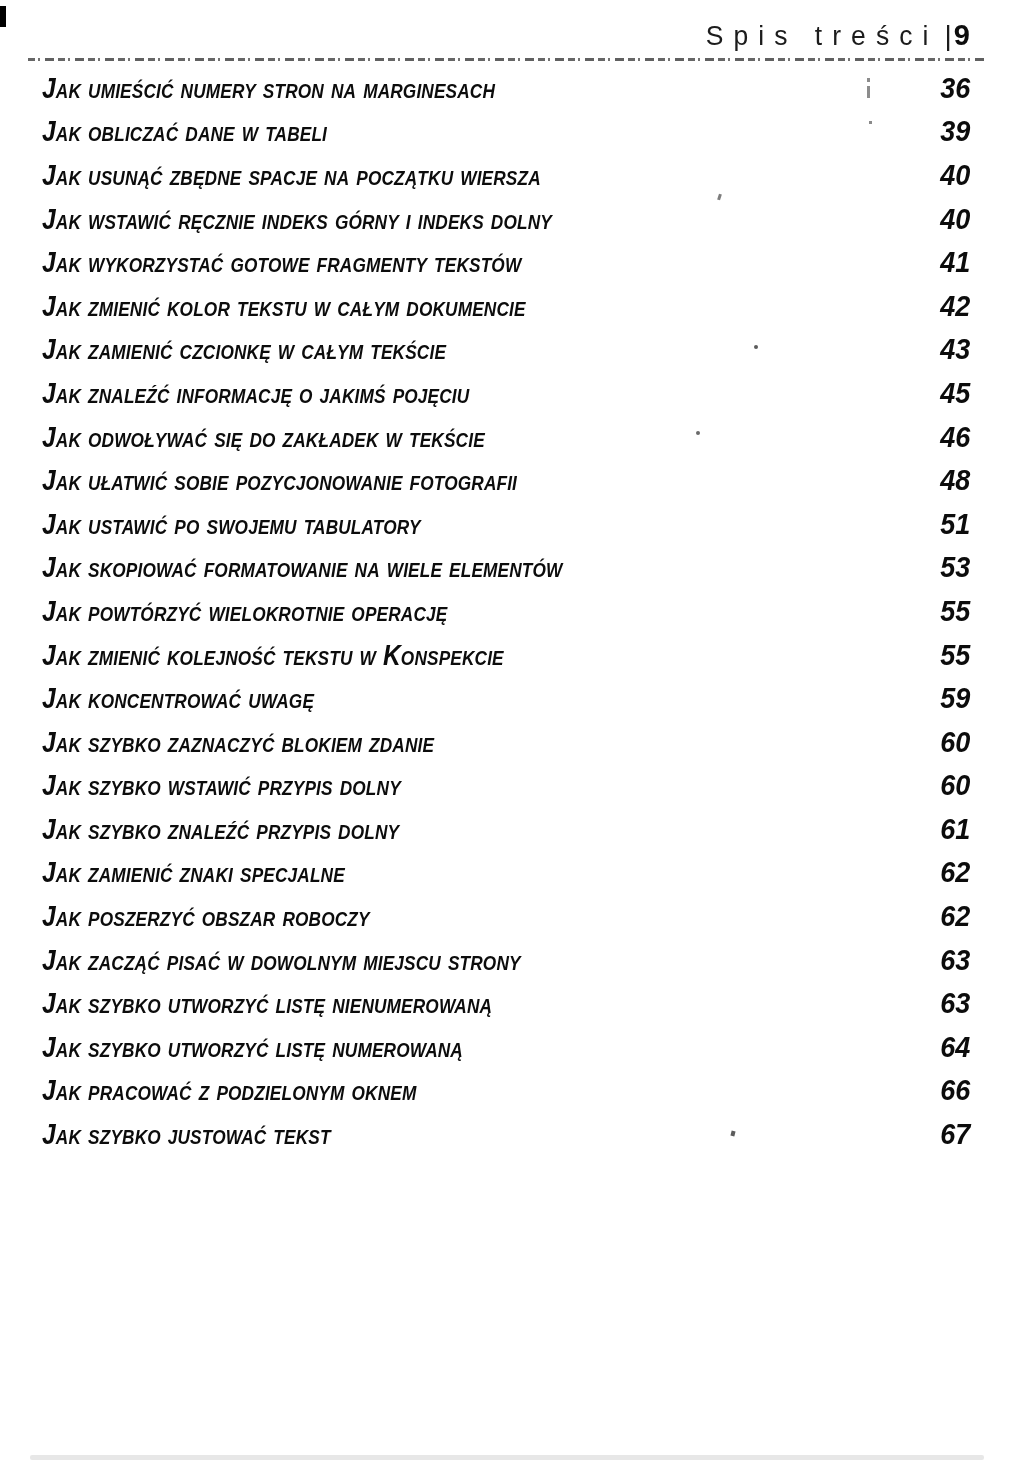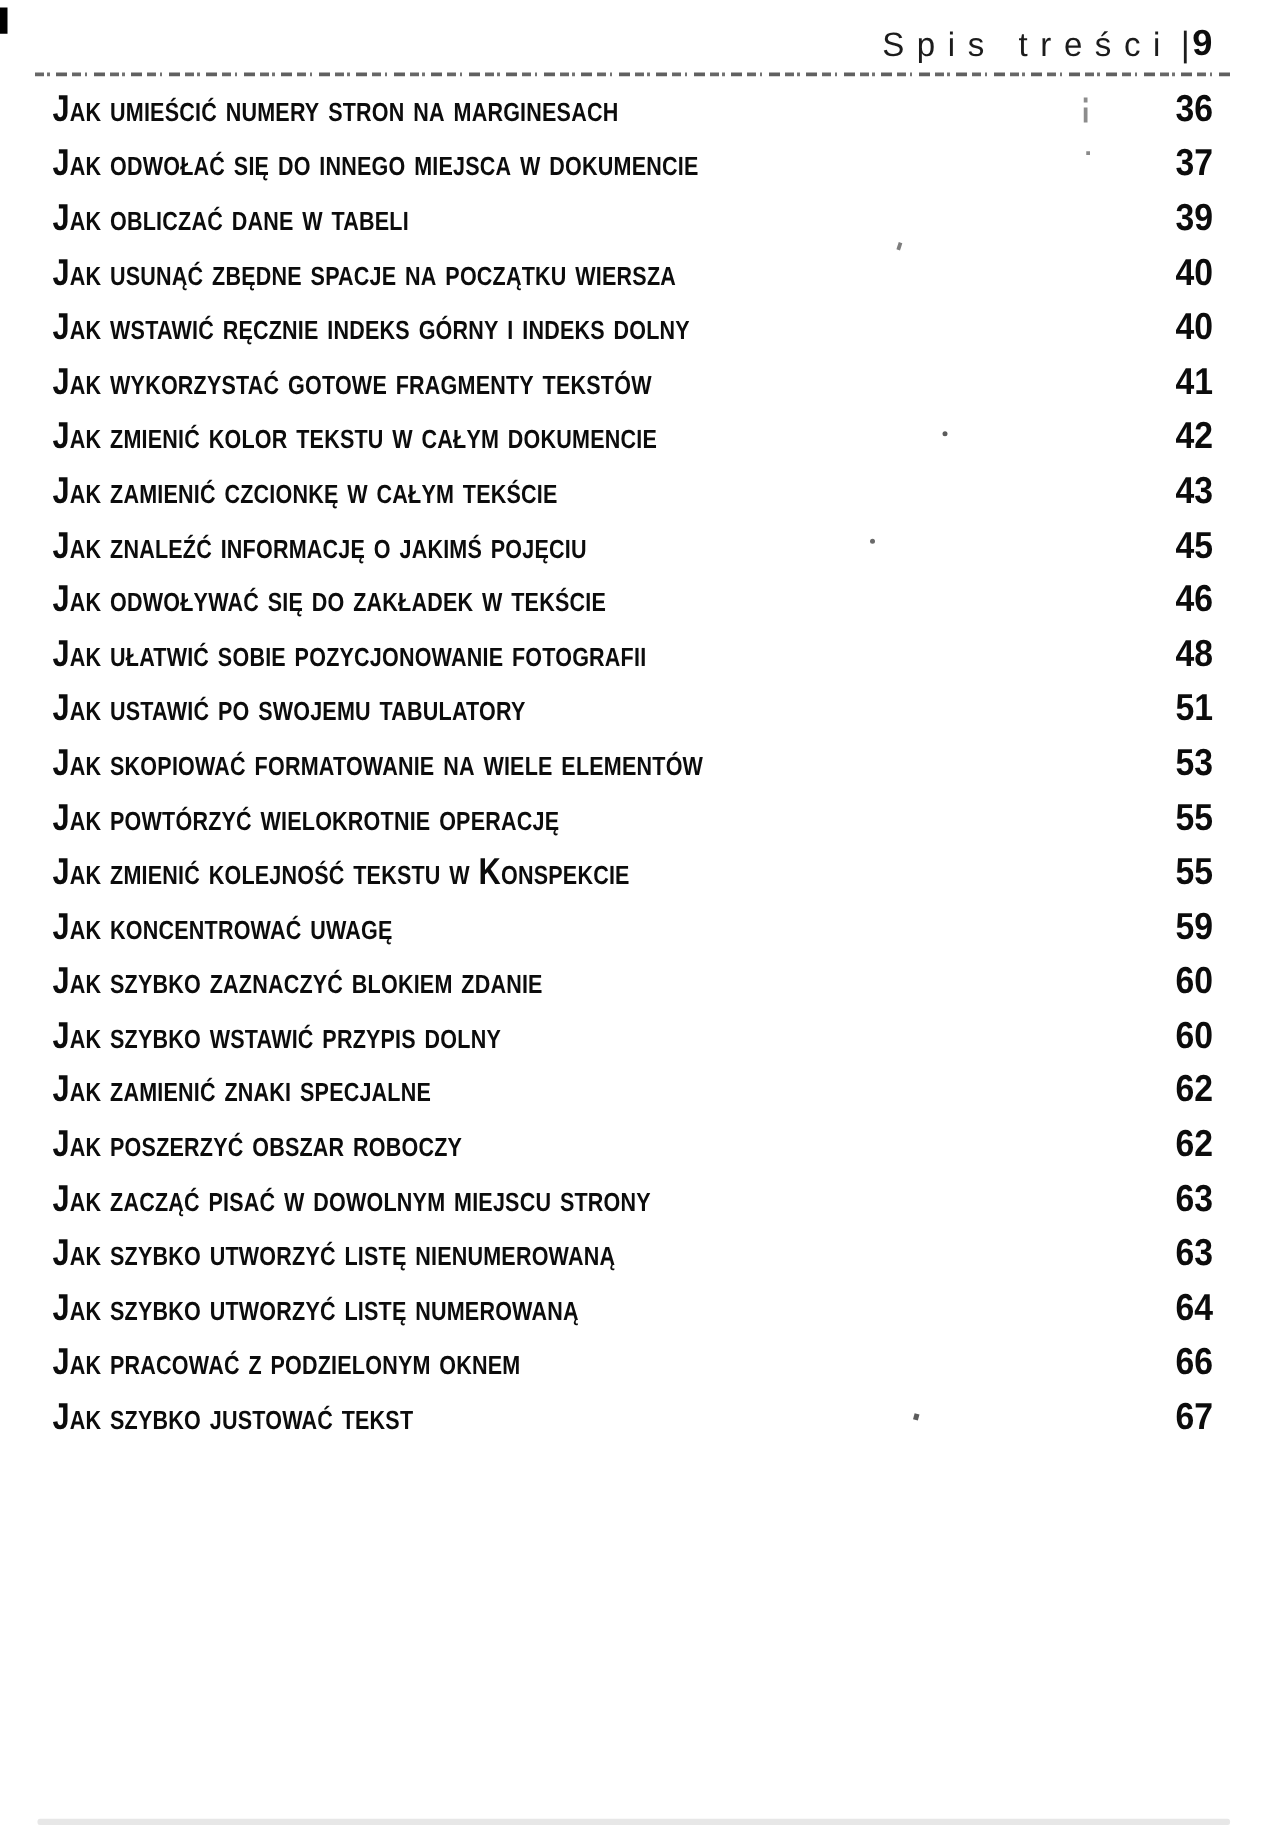--- a/index.html
+++ b/index.html
@@ -79,6 +79,7 @@
     justify-content: space-between;
     align-items: center;
     white-space: nowrap;
+    font-style: italic;
   }
   .toc-title {
     display: inline-block;

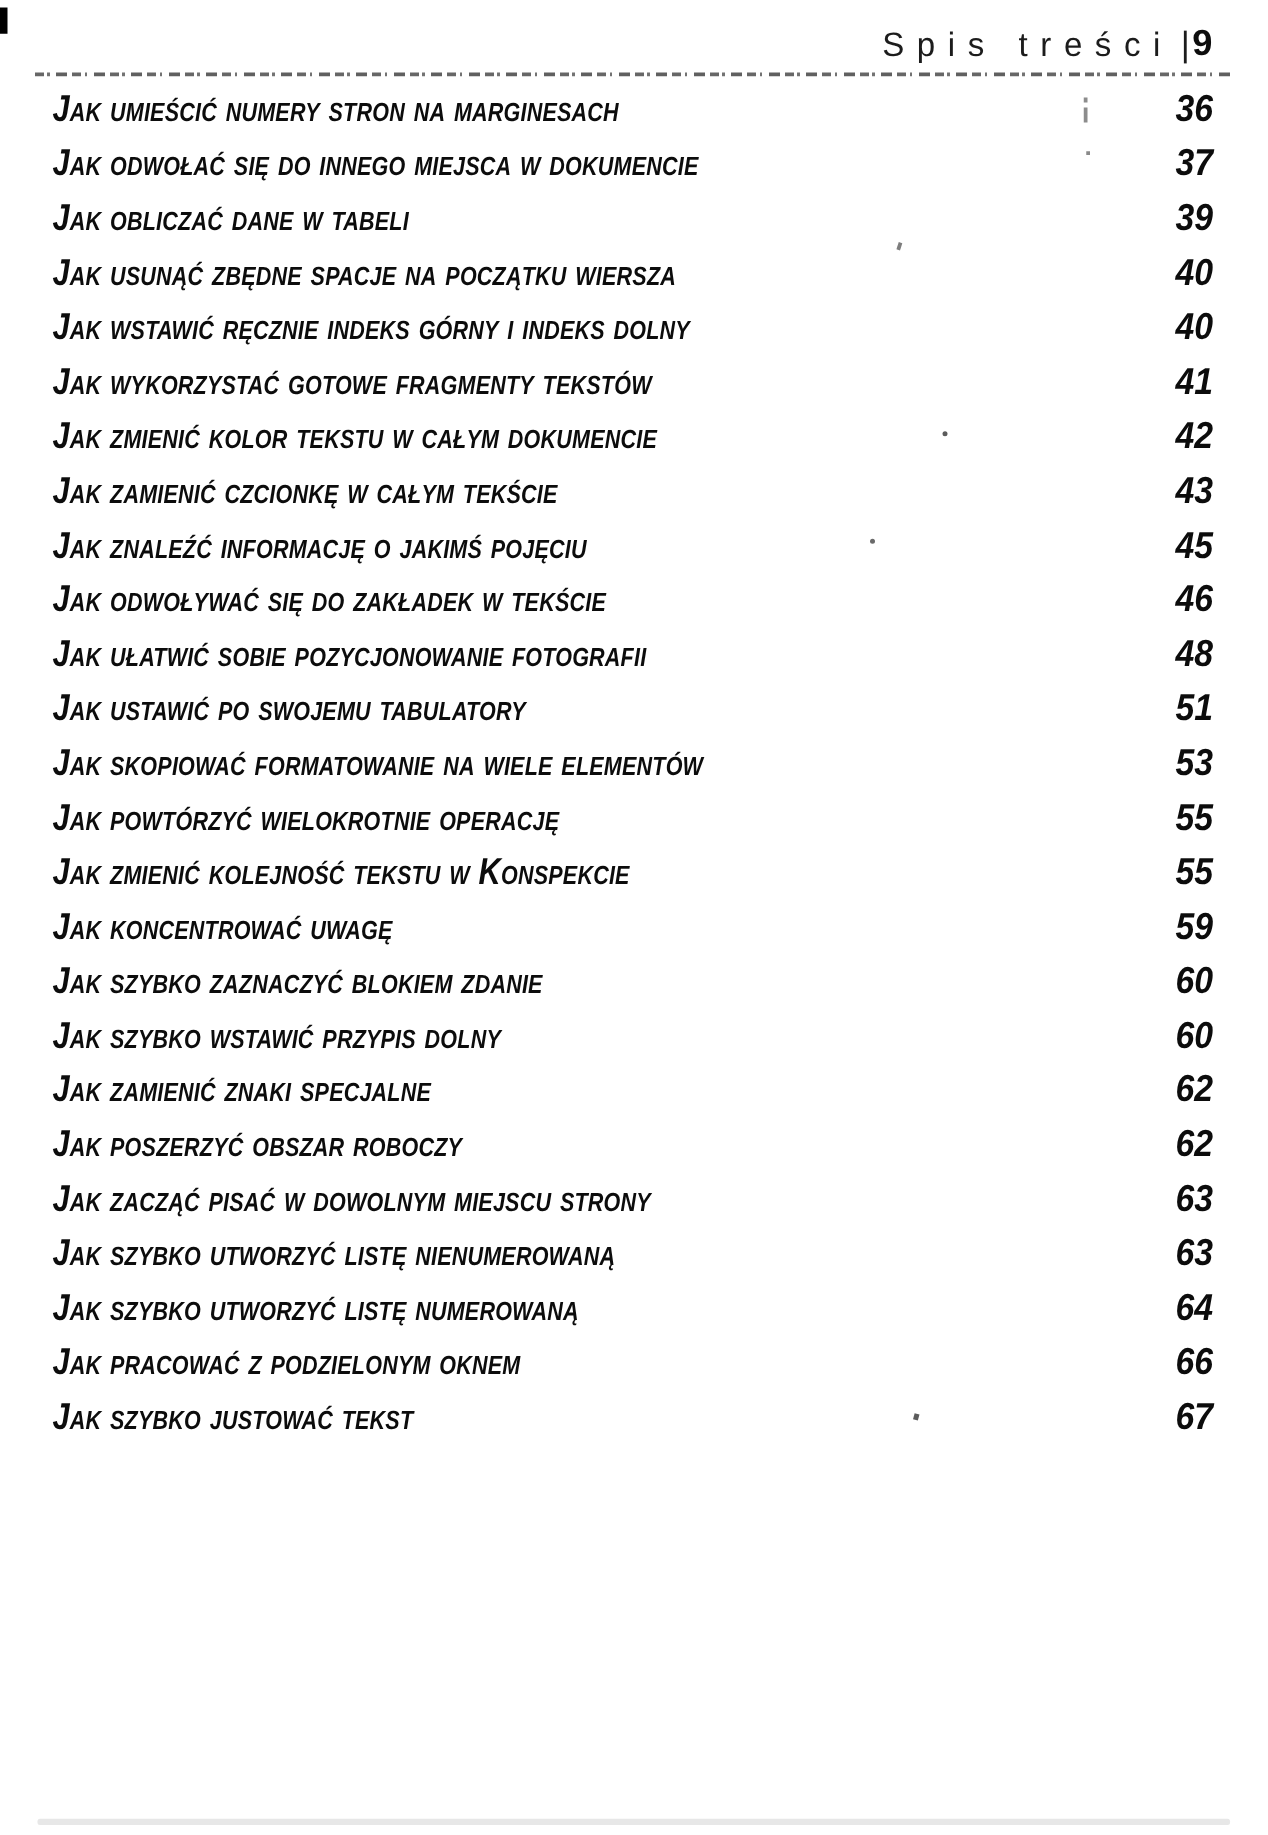--- a/index.html
+++ b/index.html
@@ -131,10 +131,6 @@
       <span class="toc-page">36</span>
     </div>
 
-    <div class="toc-row">
-      <span class="toc-title">Jak odwołać się do innego miejsca w dokumencie</span>
-      <span class="toc-page">37</span>
-    </div>
 
     <div class="toc-row">
       <span class="toc-title">Jak obliczać dane w tabeli</span>

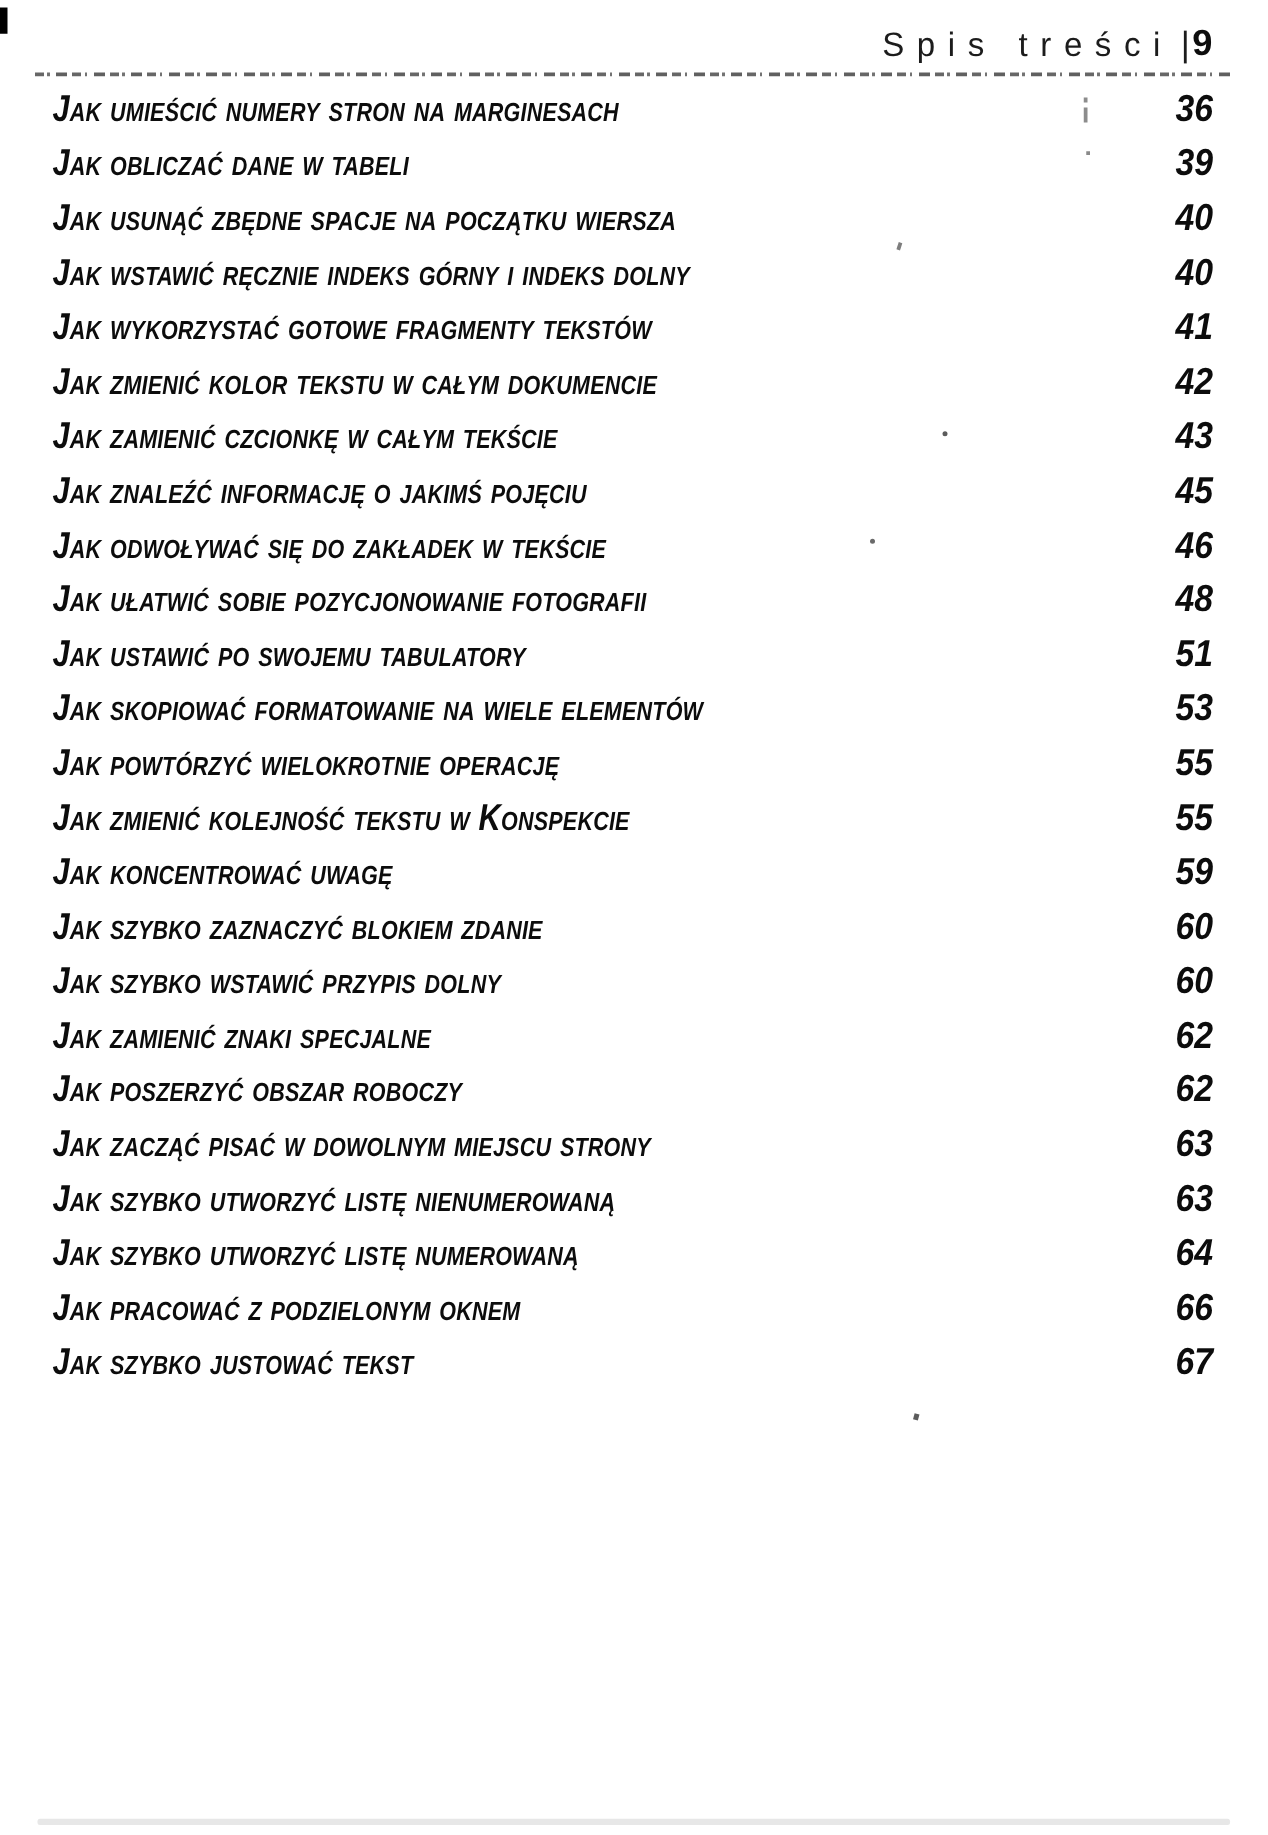--- a/index.html
+++ b/index.html
@@ -216,6 +216,10 @@
       <span class="toc-page">60</span>
     </div>
 
+    <div class="toc-row">
+      <span class="toc-title">Jak szybko znaleźć przypis dolny</span>
+      <span class="toc-page">61</span>
+    </div>
 
     <div class="toc-row">
       <span class="toc-title">Jak zamienić znaki specjalne</span>

